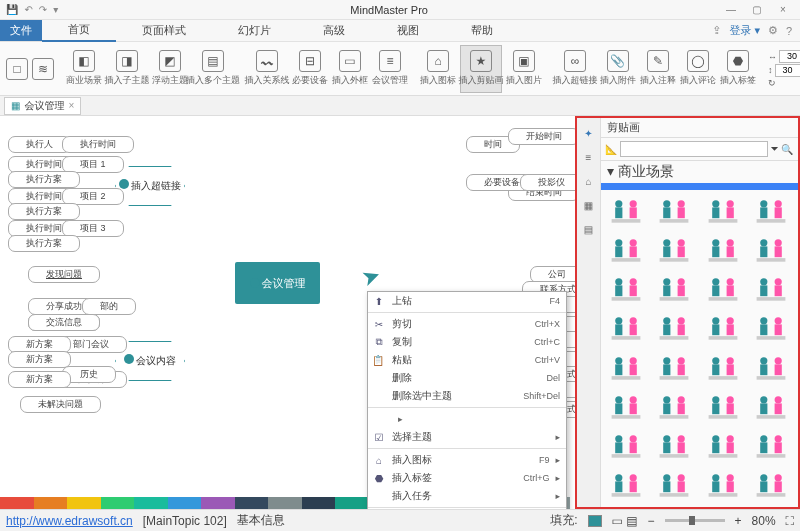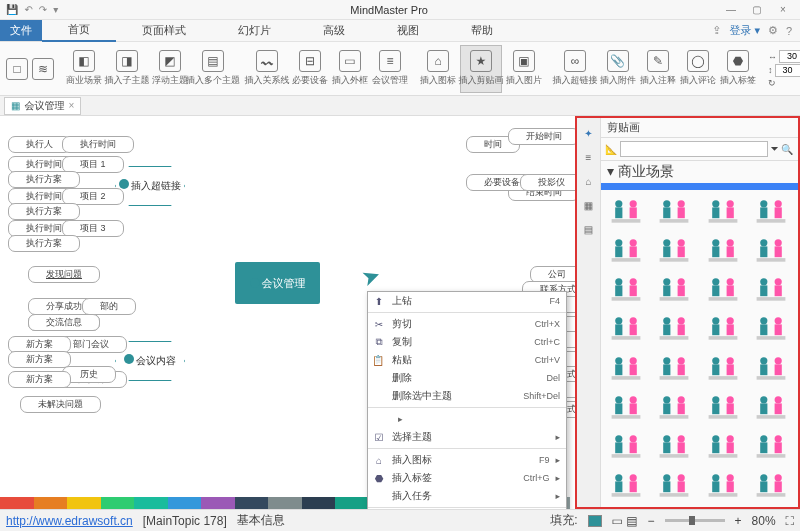--- a/index.html
+++ b/index.html
@@ -667,7 +667,7 @@
 
 <div class="statusbar">
   <span class="link">http://www.edrawsoft.cn</span>
-  <span>[MainTopic 178]</span>
+  <span>[MainTopic 102]</span>
   <span>基本信息</span>
   <span class="spacer"></span>
   <span>填充:</span>

